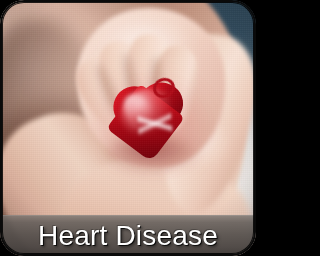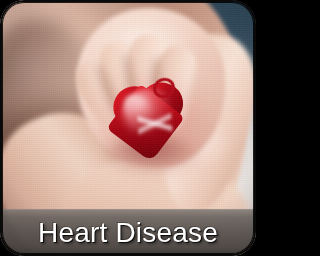--- a/index.html
+++ b/index.html
@@ -358,7 +358,7 @@
     left: 0;
     right: 0;
     bottom: 0;
-    height: 47px;
+    height: 41px;
     z-index: 40;
     background: linear-gradient(180deg,
         rgba(120,116,112,0.78) 0%,

